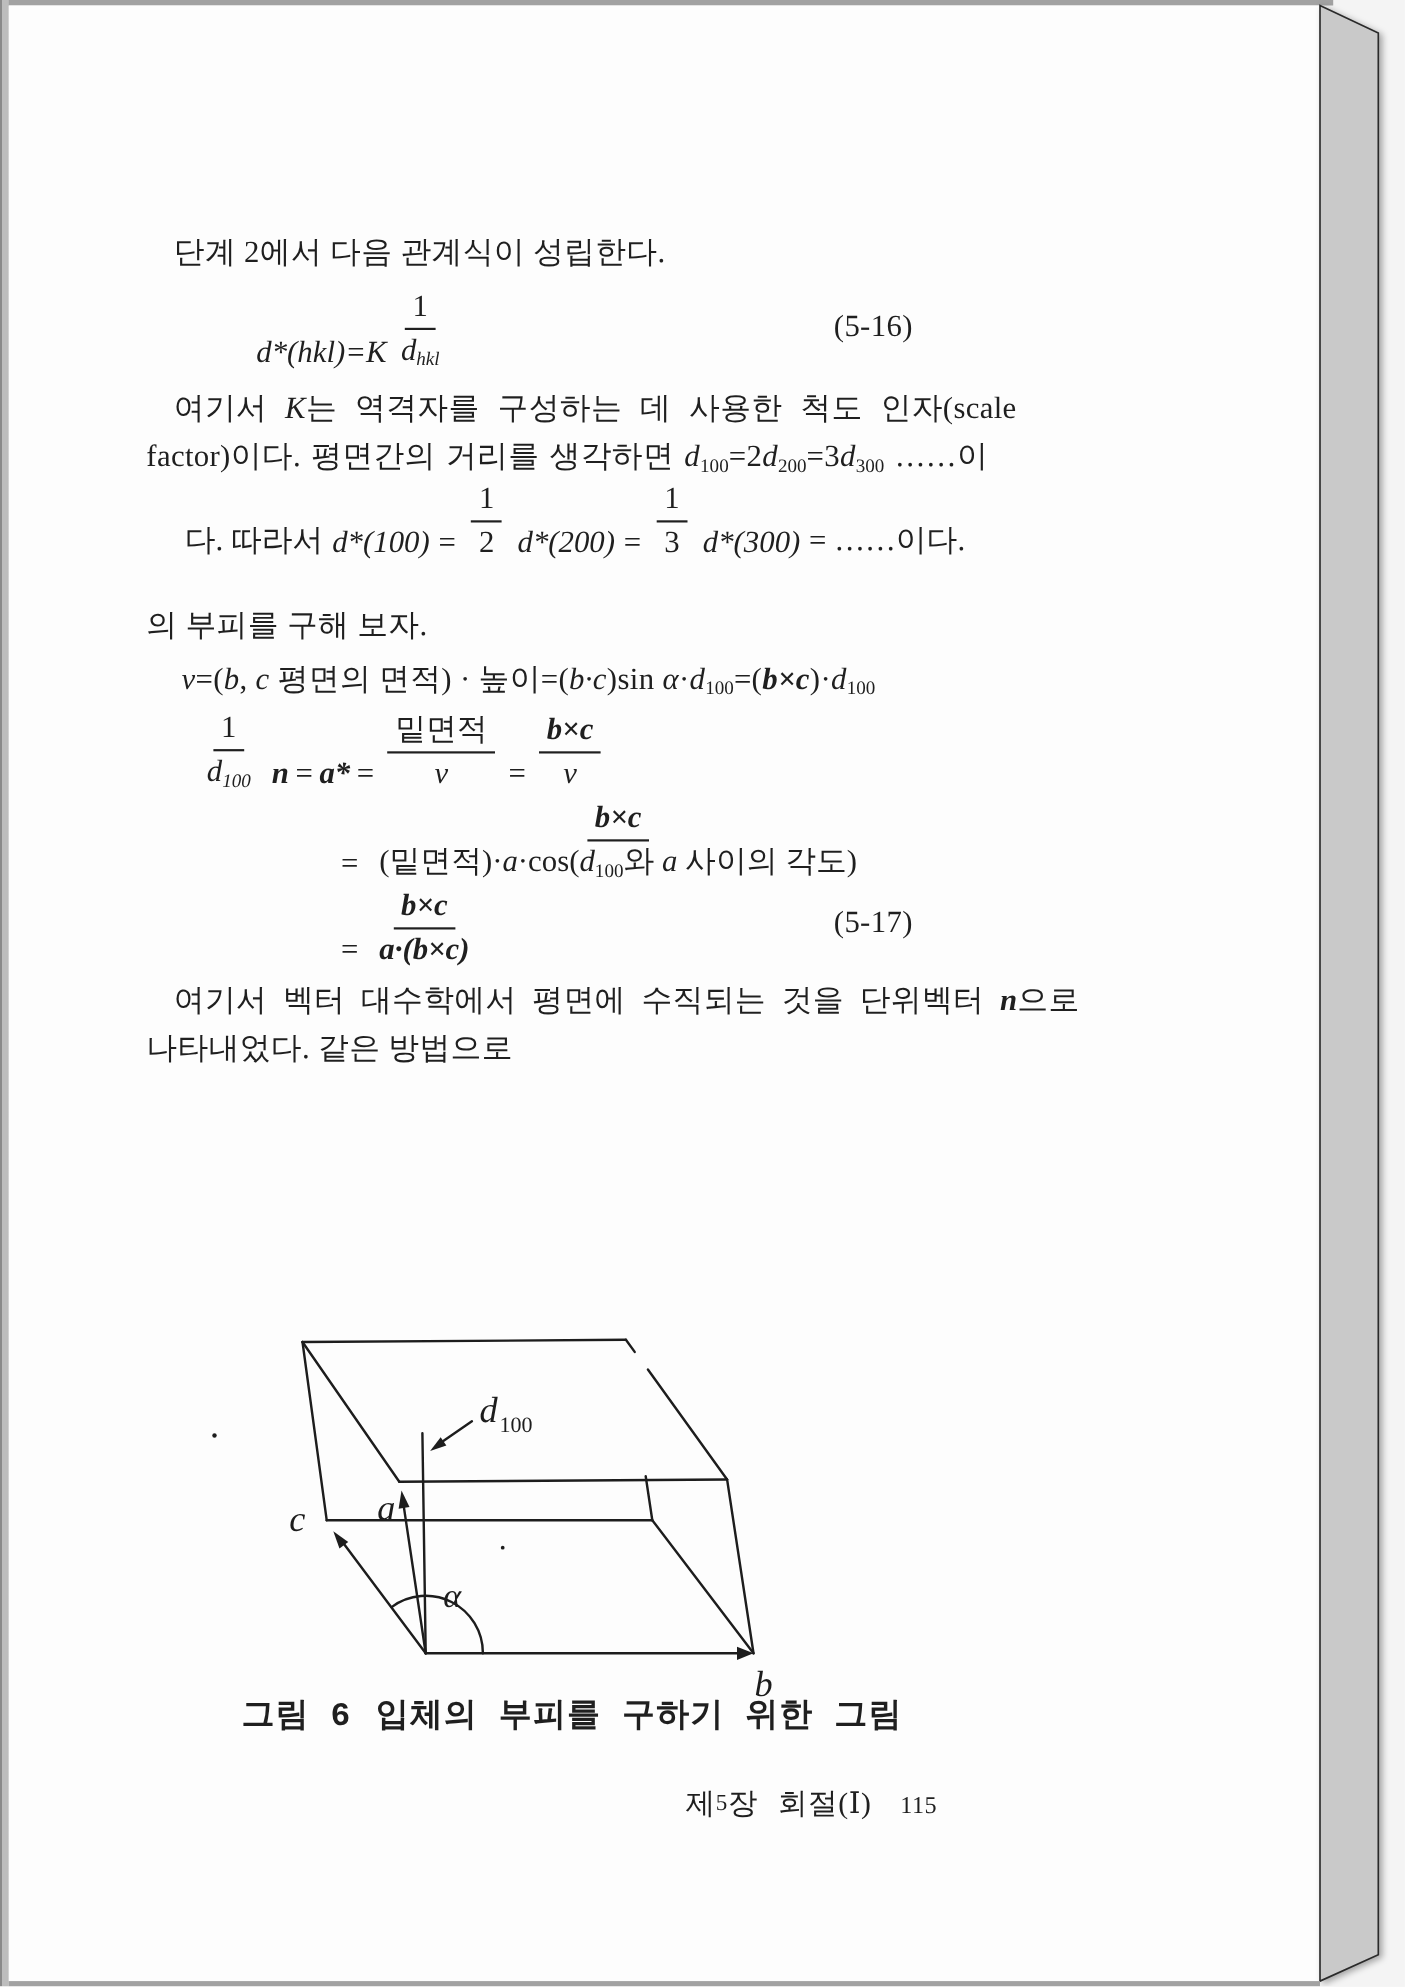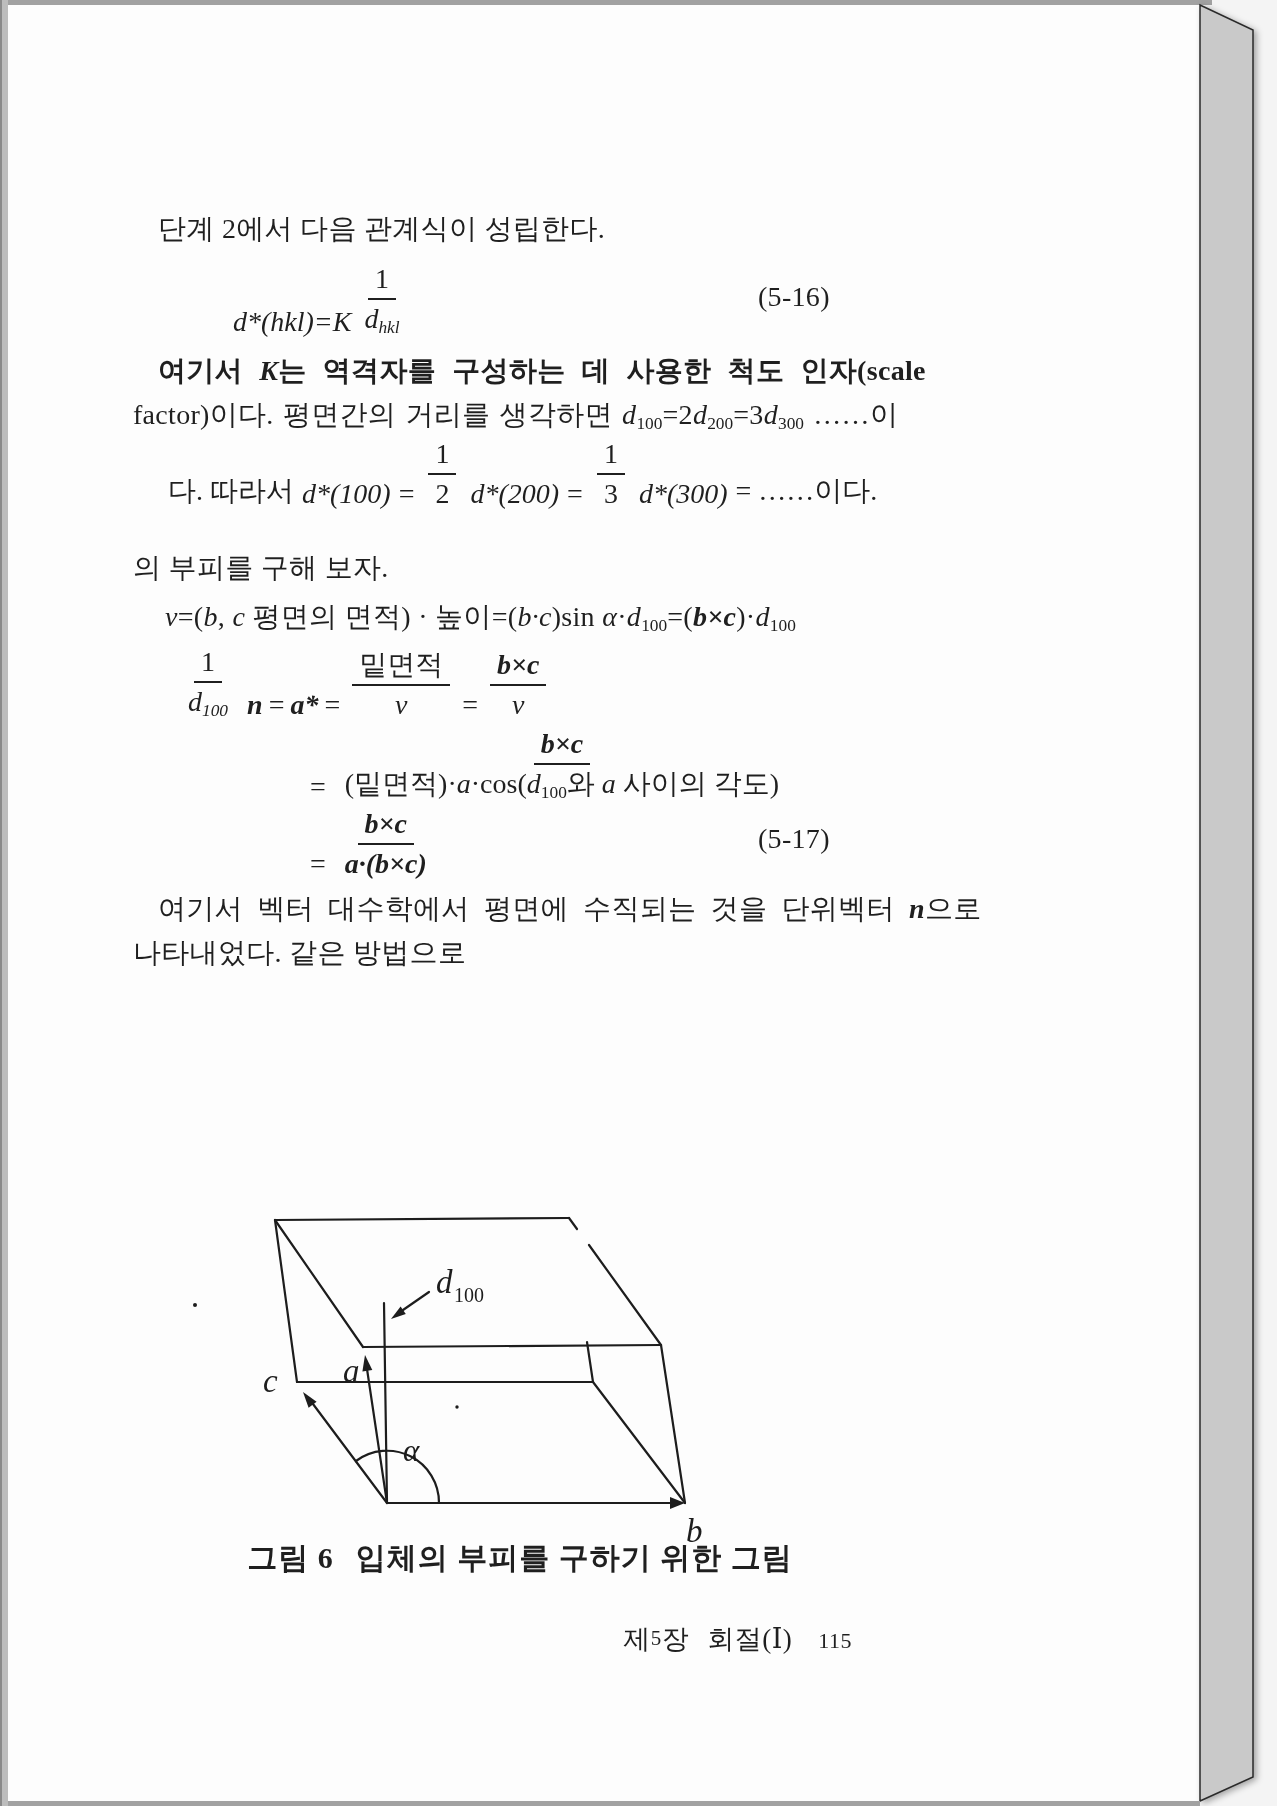--- a/index.html
+++ b/index.html
@@ -23,7 +23,7 @@
   .bi { font-style:italic; font-weight:700; }
   .rm { font-style:normal; }
   .sb { font-size:.62em; vertical-align:-.3em; letter-spacing:0; }
-  .ws9 { word-spacing:9px;font-weight:bold; } .ws6 { word-spacing:6px; } .ws7 { word-spacing:7px; } .ws2 { word-spacing:2px; }
+  .ws9 { word-spacing:9px; } .ws6 { word-spacing:6px; } .ws7 { word-spacing:7px; } .ws2 { word-spacing:2px; }
 
   .eqrow { position:absolute; display:flex; align-items:flex-end; font-size:28px; white-space:nowrap; }
   .g6 { column-gap:6px; } .g8 { column-gap:8px;margin-left:35px; }

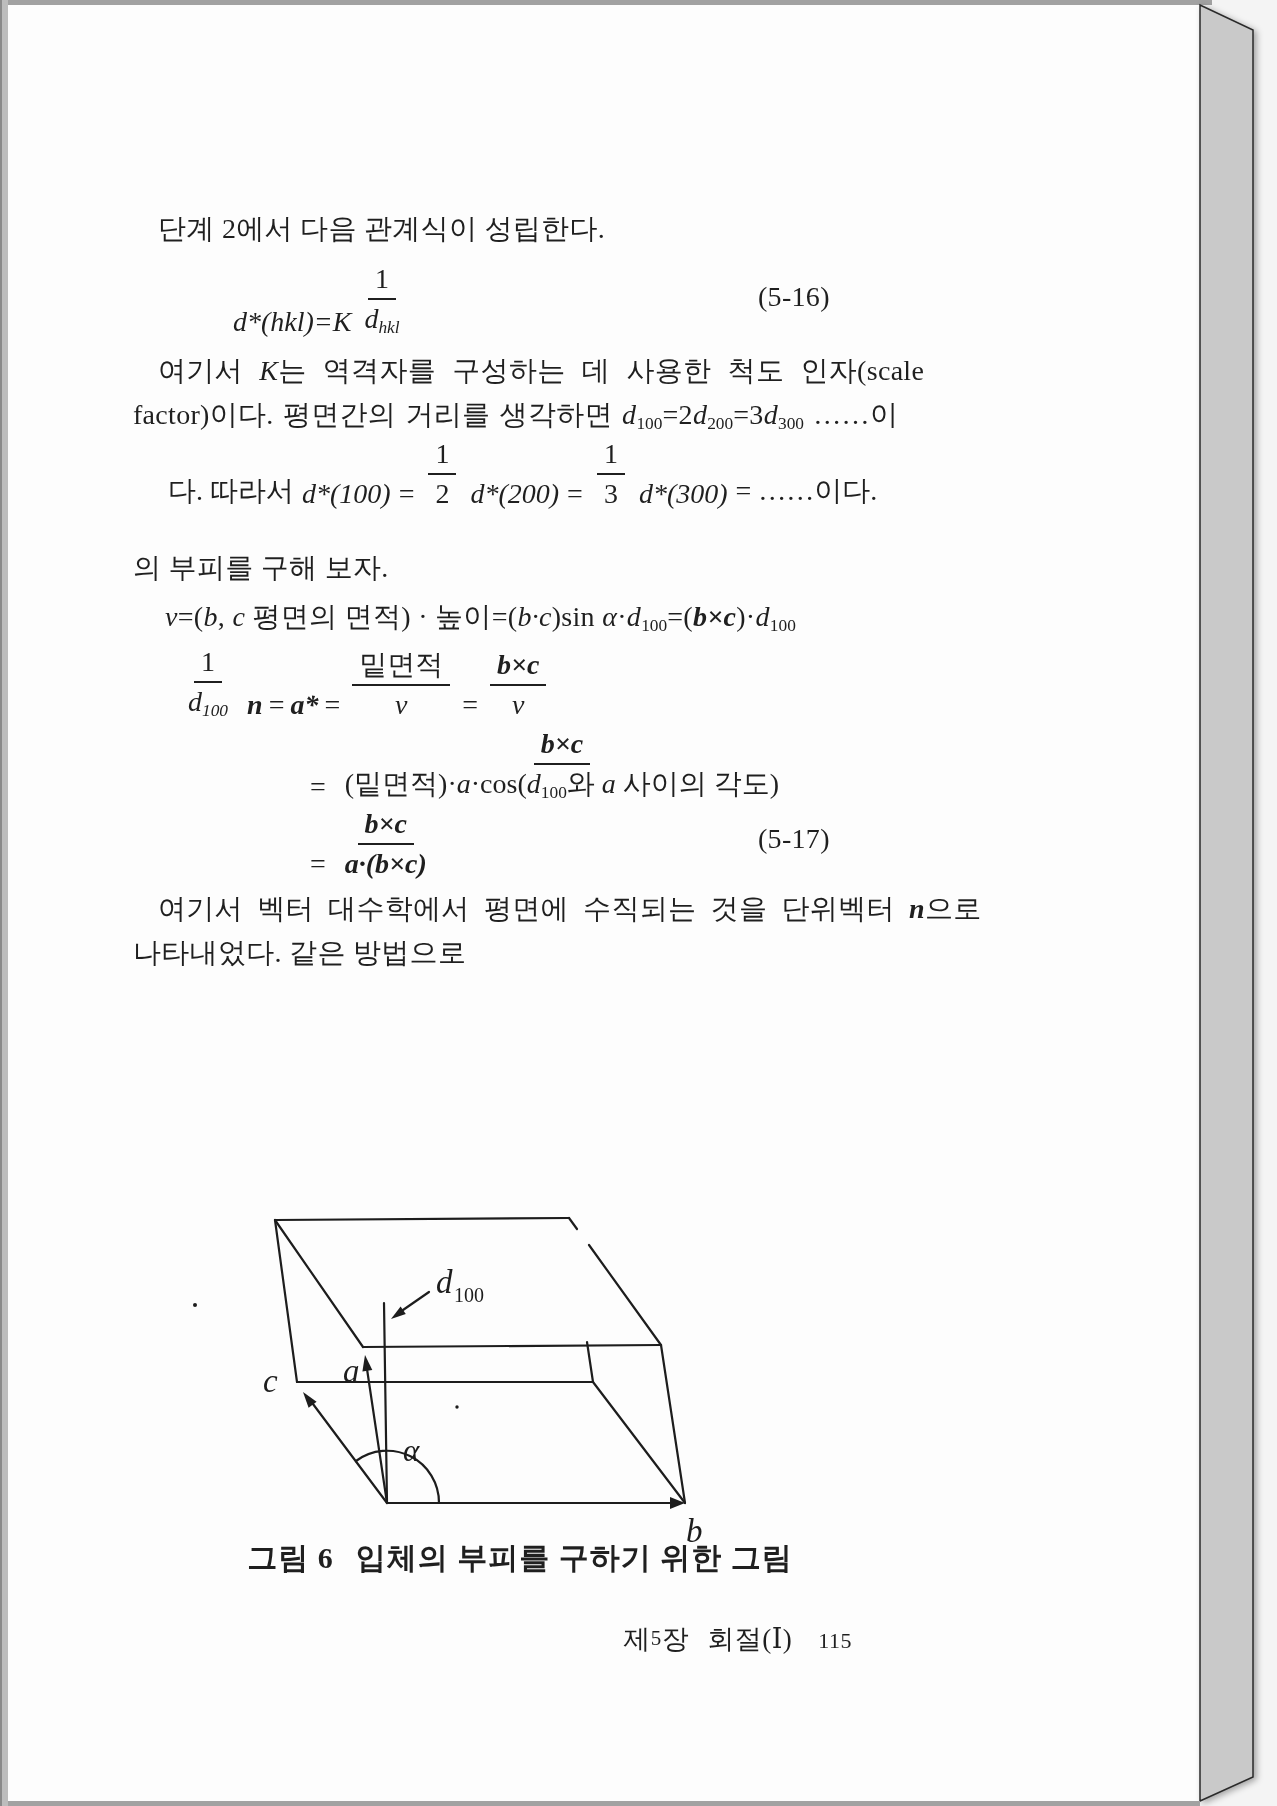--- a/index.html
+++ b/index.html
@@ -32,7 +32,7 @@
   .frac .bot { padding:3px 7px 0; text-align:center; white-space:nowrap; }
 
   .caption { position:absolute; left:132px; top:1533px; width:760px; text-align:center;
-             font-family:Liberation Serif, serif; font-weight:700;
+             font-family:Liberation Mono, monospace; font-weight:700;
              font-size:30px; letter-spacing:1px; }
   .caption .cap-no { margin-right:22px; }
   .footer { position:absolute; left:392px; top:1616px; width:452px; text-align:right; font-size:27px; letter-spacing:.5px; }

